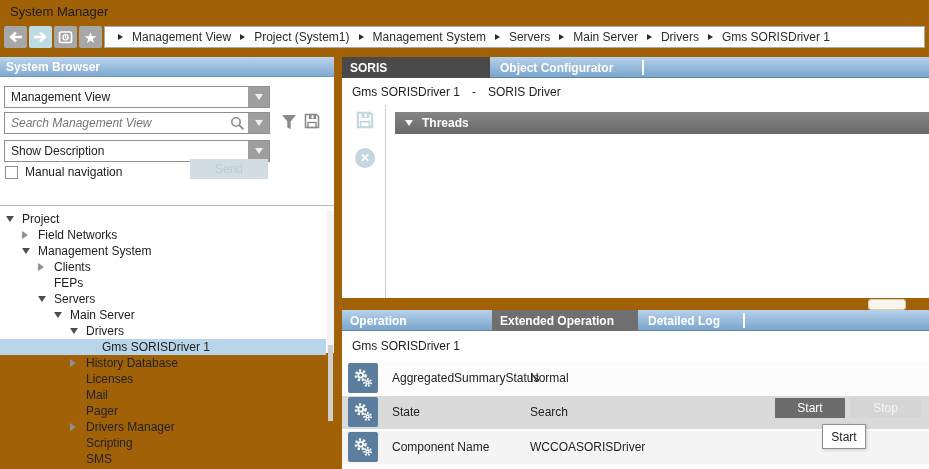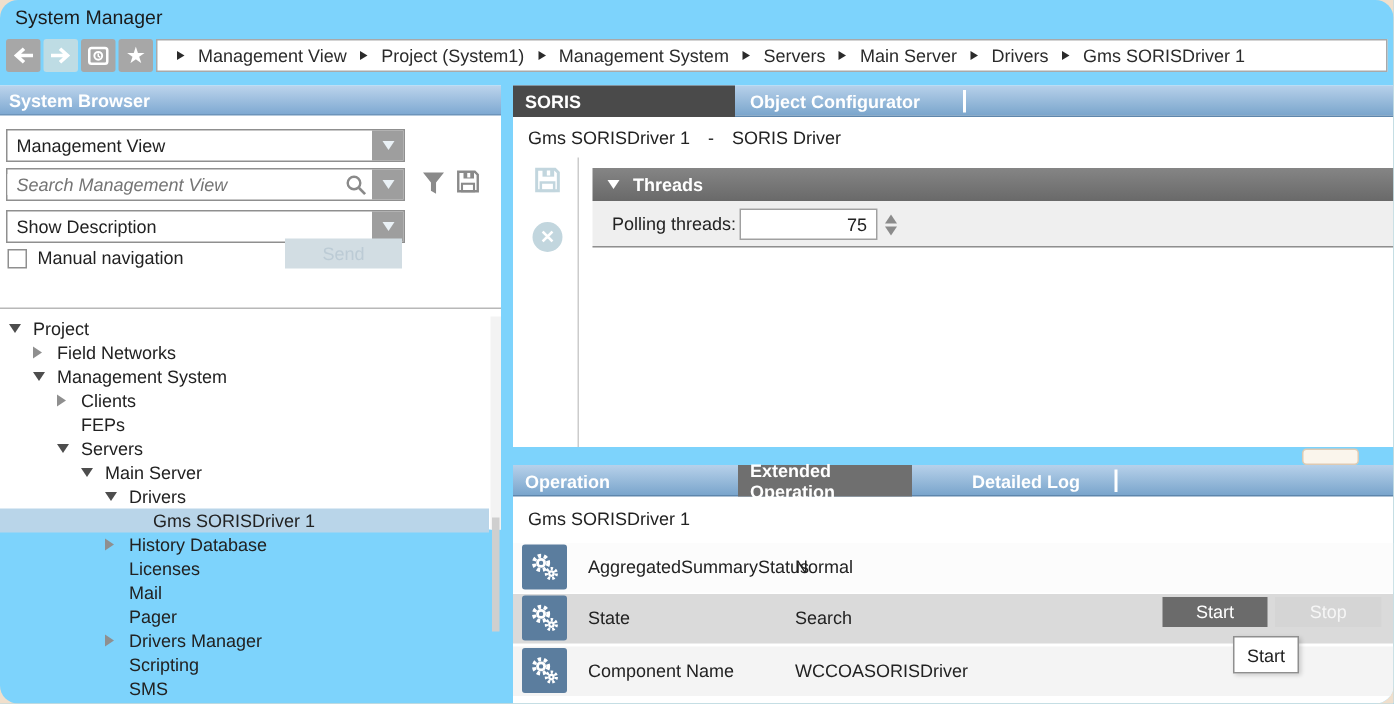--- a/index.html
+++ b/index.html
@@ -5,7 +5,7 @@
   * { margin:0; padding:0; box-sizing:border-box; }
   html,body { background:#f0dfcc; }
   body { font-family:"Liberation Sans", sans-serif; font-size:12px; color:#222; }
-  #app { position:relative; width:929px; height:469px; background:#7dd3fc; overflow:hidden;border-radius:12px; }
+  #app { position:relative; width:929px; height:469px; background:#a16207; overflow:hidden; }
 
   
   .titlebar { position:absolute; left:10px; top:4px; font-size:13px; color:#1b1b1b; }

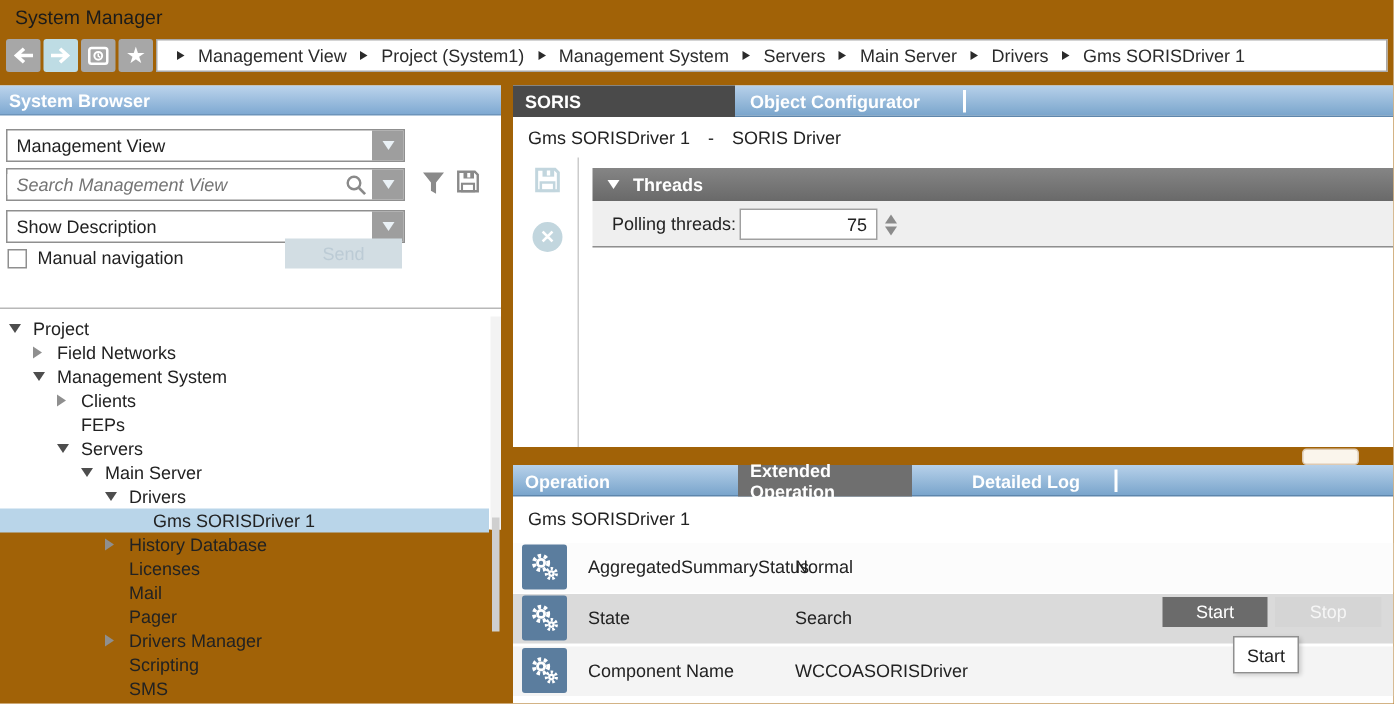--- a/index.html
+++ b/index.html
@@ -302,14 +302,6 @@
         <i class="a-exp"></i>
         <span style="font-weight:bold">Threads</span>
       </div>
-      <div class="threads-bd">
-        <span class="poll-label">Polling threads:</span>
-        <input class="poll-input" value="75" style="">
-        <div class="spinner">
-          <i class="sp-up"></i>
-          <i class="sp-dn"></i>
-        </div>
-      </div>
     </div>
   </div>
 

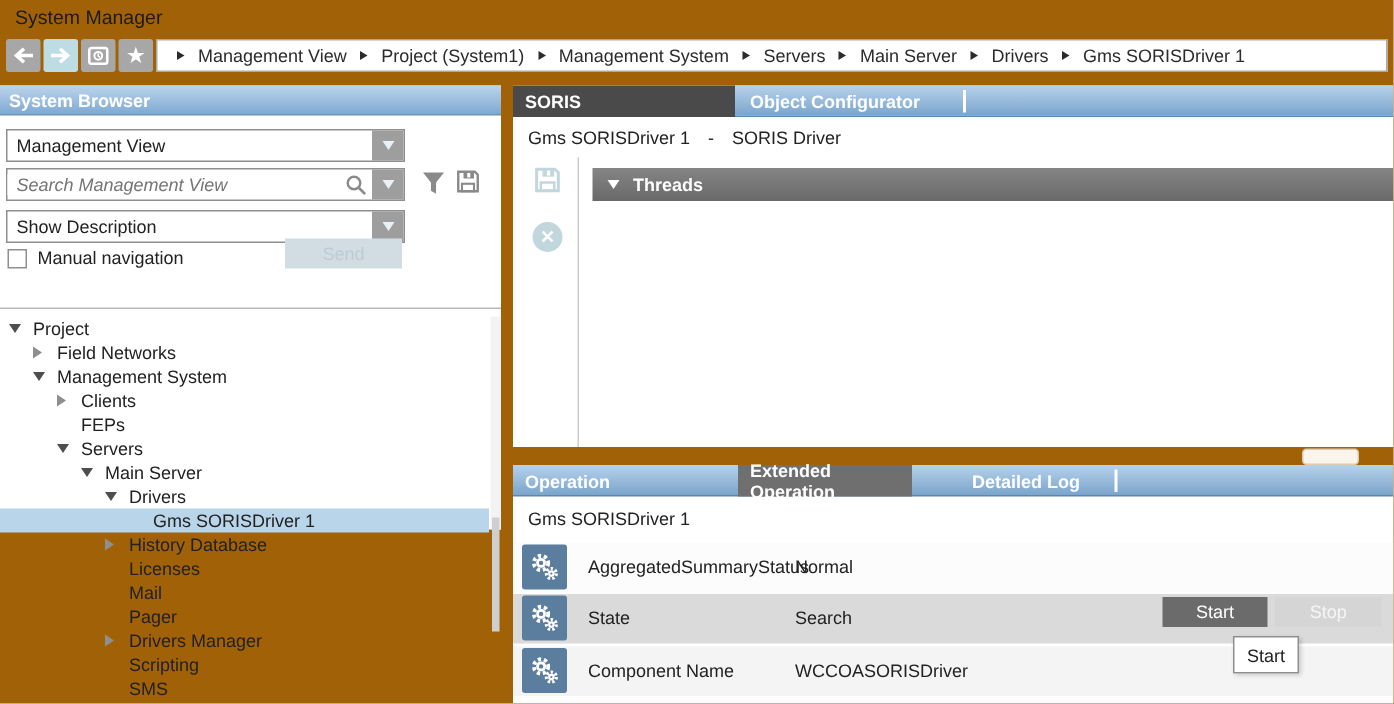--- a/index.html
+++ b/index.html
@@ -312,7 +312,7 @@
       <div class="tab-lite" style="left:0; width:148px;">
         <span class="tab-label">Operation</span>
       </div>
-      <div class="tab-dark mid" style="left:150px; width:116px;">
+      <div class="tab-dark mid" style="left:150px; width:146px;">
         <span class="tab-label">Extended Operation</span>
       </div>
       <div class="tab-lite" style="left:298px; width:101px;">

